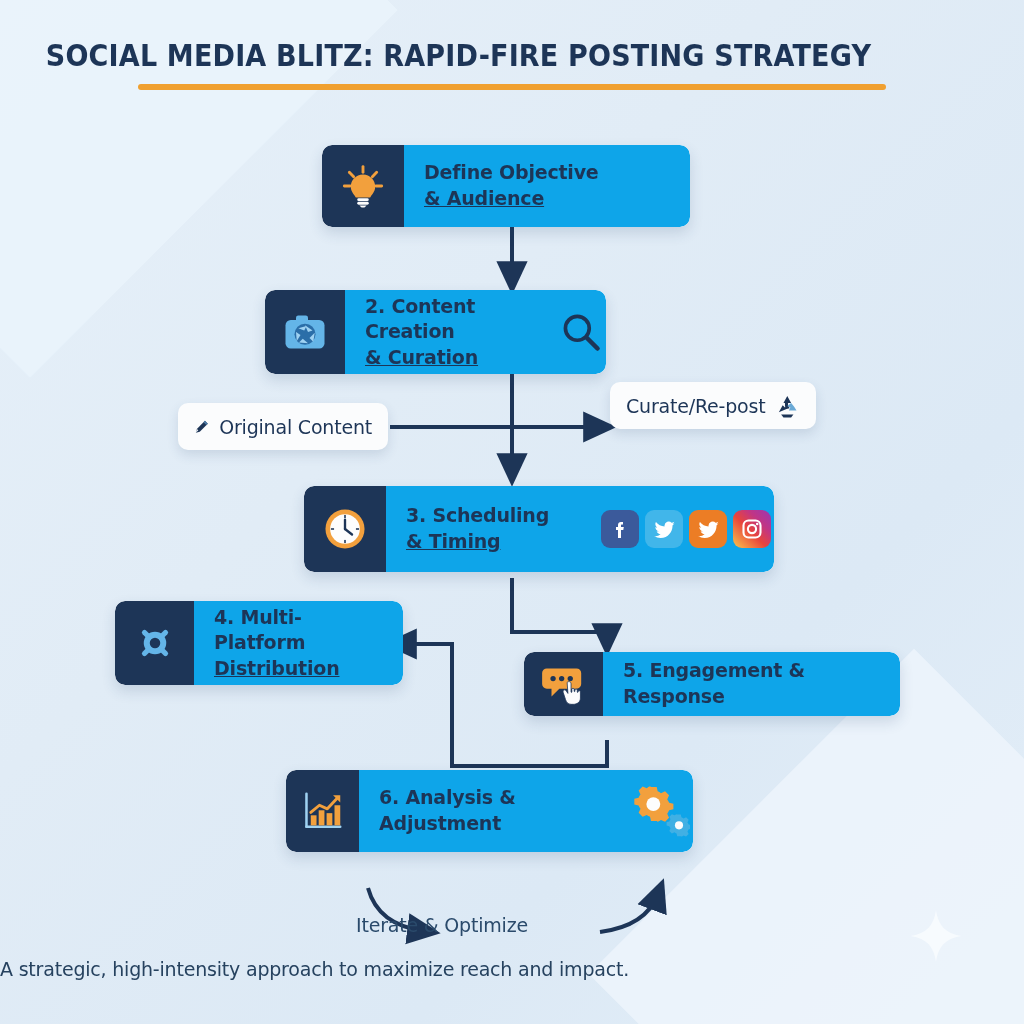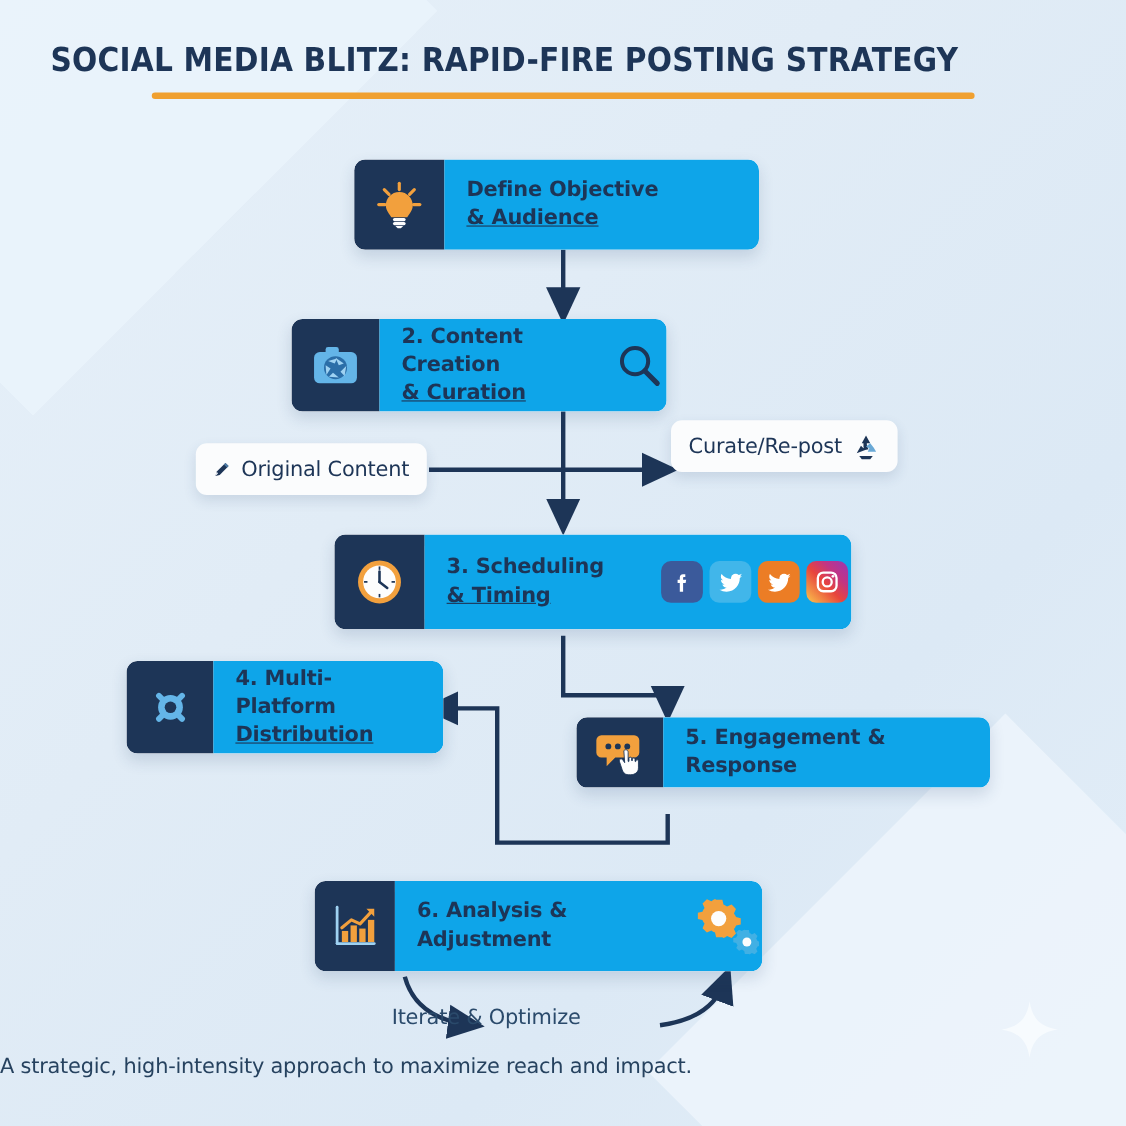--- a/index.html
+++ b/index.html
@@ -266,7 +266,7 @@
     </div>
   </div>
 
-  <div class="node" id="n6" style="left:286px;top:801px;width:407px;height:82px;">
+  <div class="node" id="n6" style="left:286px;top:770px;width:407px;height:82px;">
     <div class="iconbox" style="width:73px;">
       <svg width="46" height="46" viewBox="0 0 64 64">
         <g stroke="#9fd2f2" stroke-width="3.5" stroke-linecap="round">

